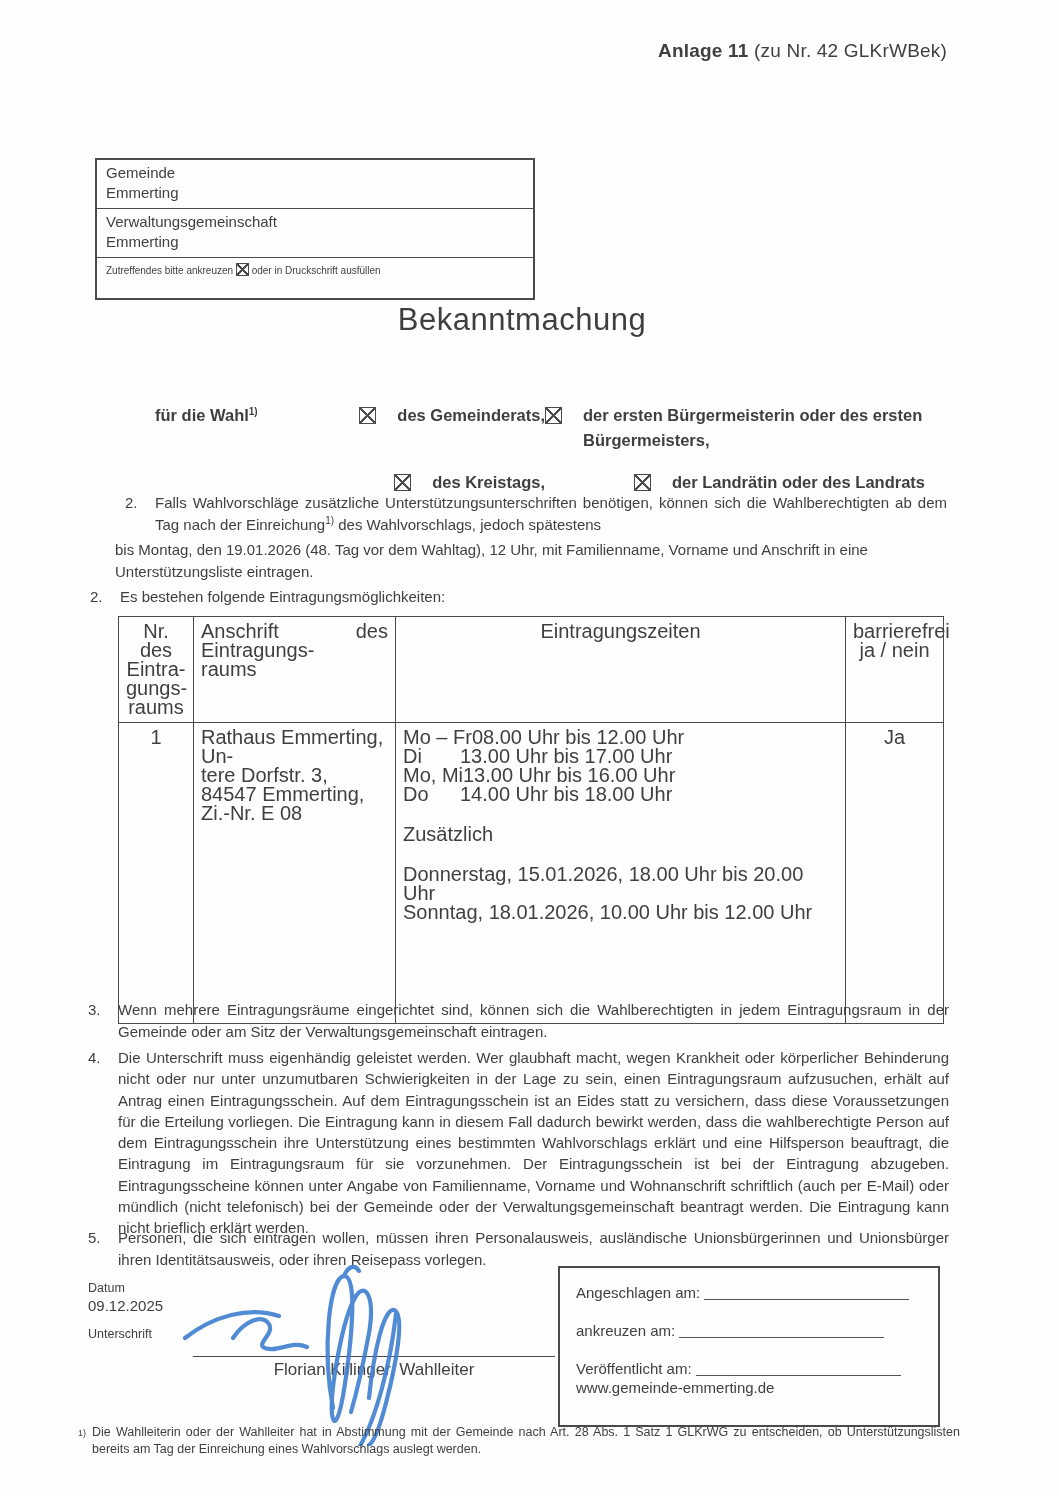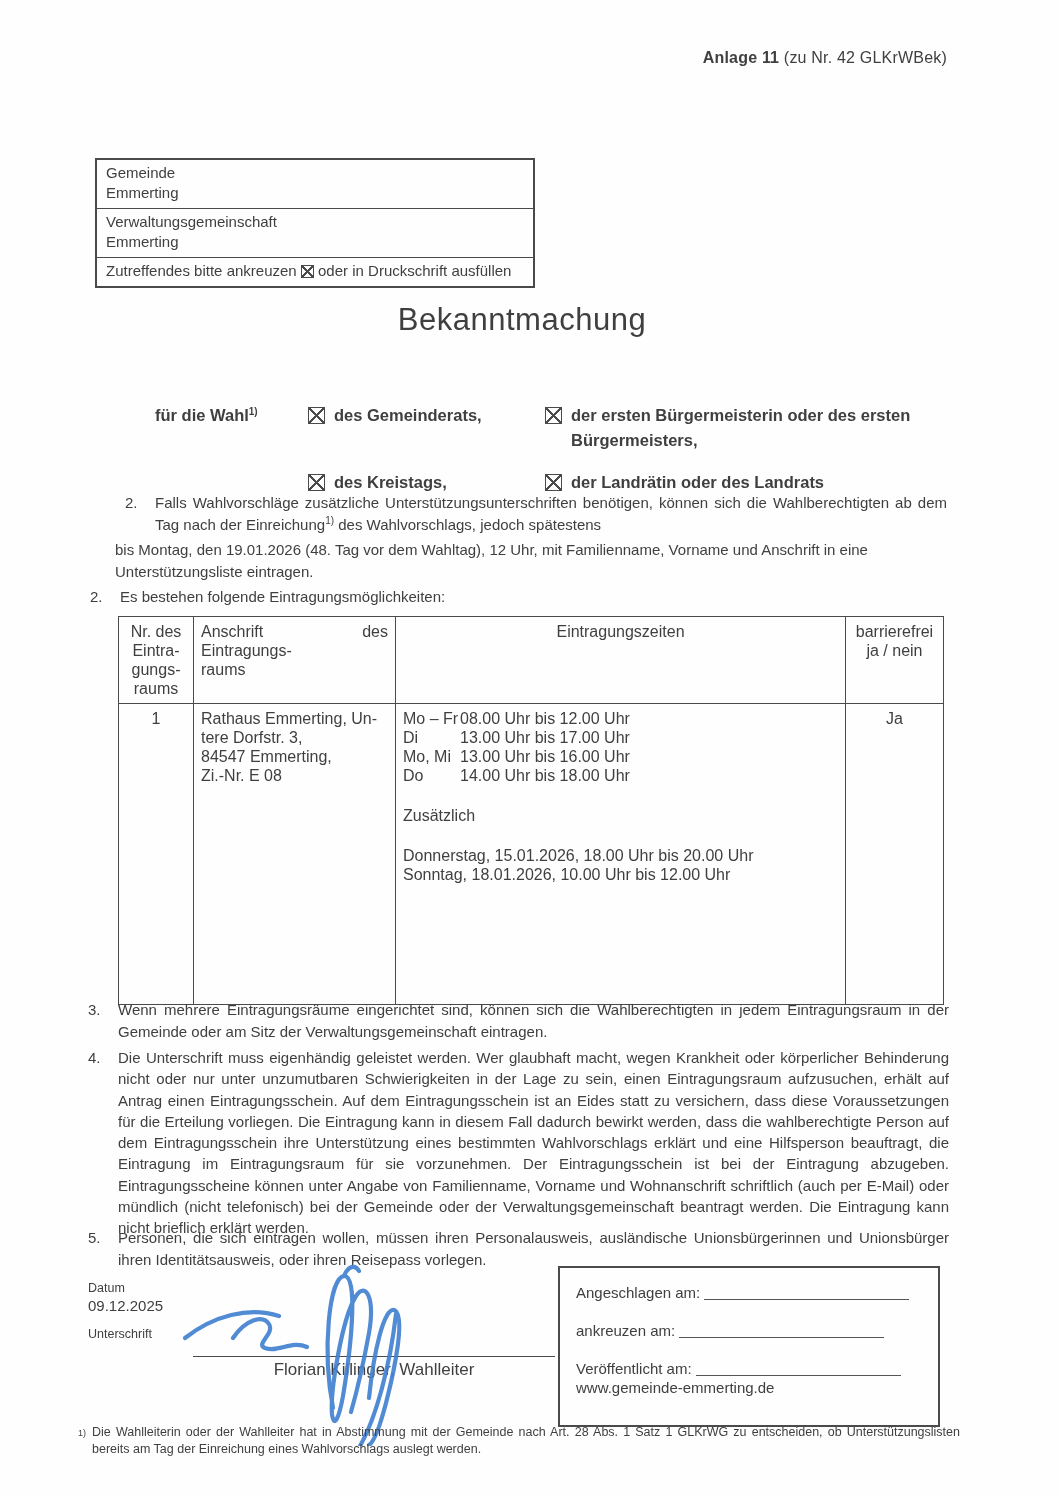--- a/index.html
+++ b/index.html
@@ -16,7 +16,7 @@
   .abs { position:absolute; }
 
   
-  .annex { top:40px; right:112px; font-size:16px; letter-spacing:0.2px;margin-top:9px; }
+  .annex { top:40px; right:112px; font-size:19px; letter-spacing:0.2px; }
   .annex b { font-weight:bold; }
 
   

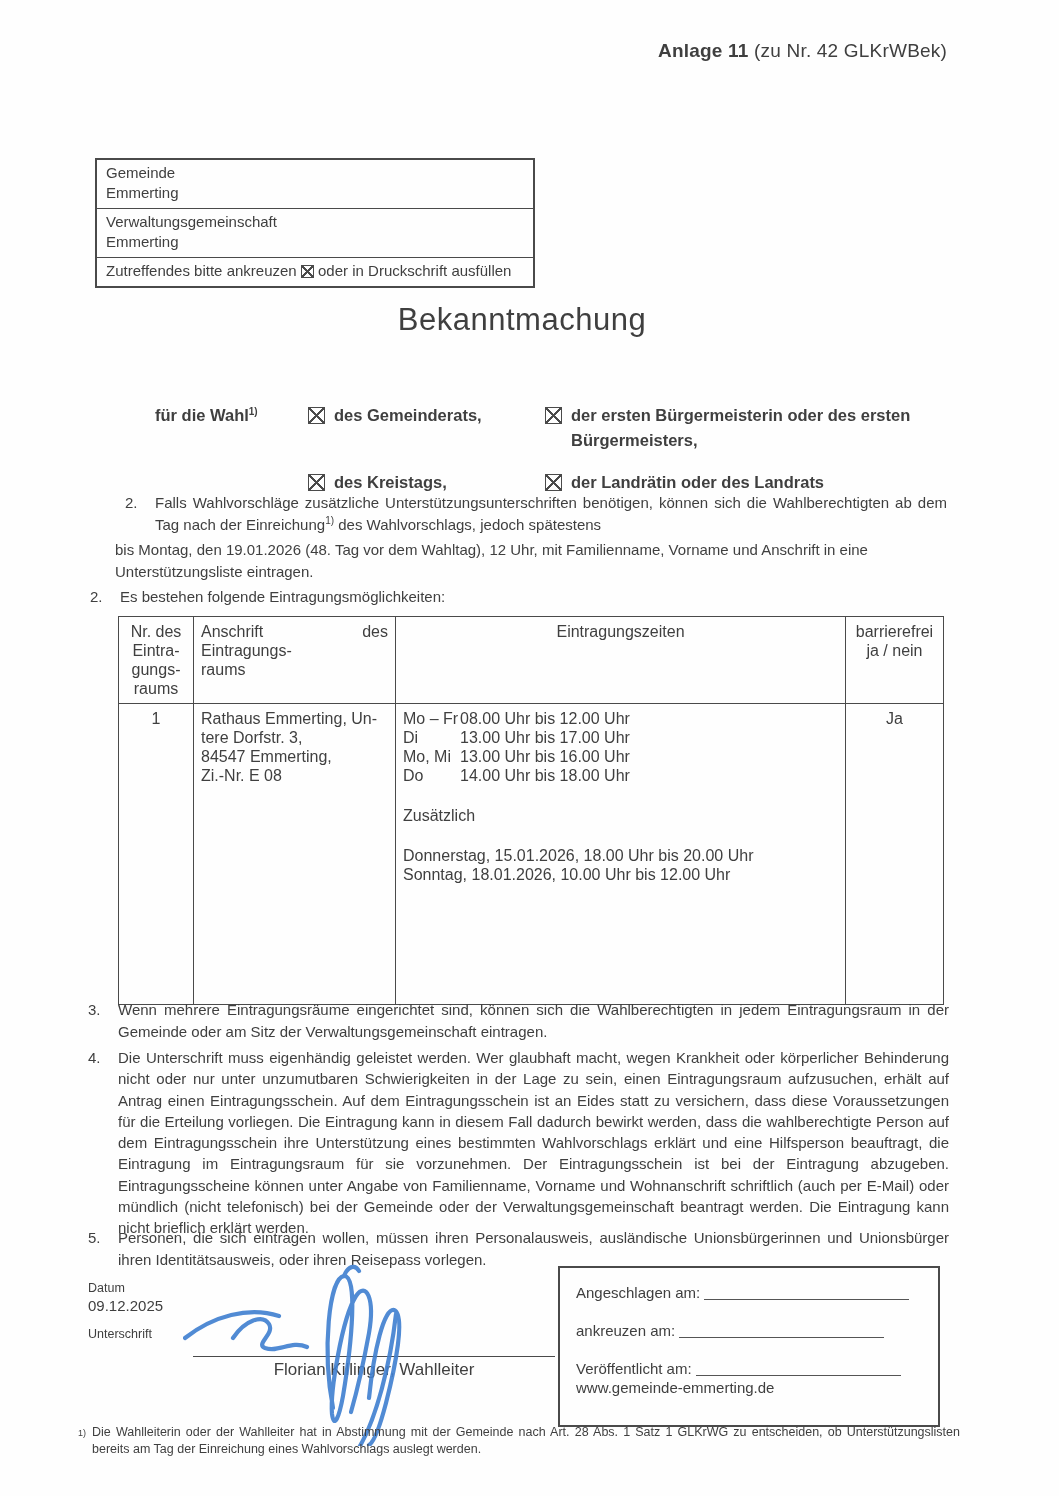--- a/index.html
+++ b/index.html
@@ -23,7 +23,7 @@
   .info-box { left:95px; top:158px; width:436px; border:2px solid #4a4a4a; }
   .info-row { padding:3px 9px 5px 9px; border-bottom:1.5px solid #4a4a4a; line-height:20px; }
   .info-row:last-child { border-bottom:none; }
-  .info-note { padding:4px 9px 6px 9px; font-size:15px; line-height:18px; }
+  .info-note { padding:4px 9px 18px 9px; font-size:10px; line-height:18px; }
 
   
   .cbx {

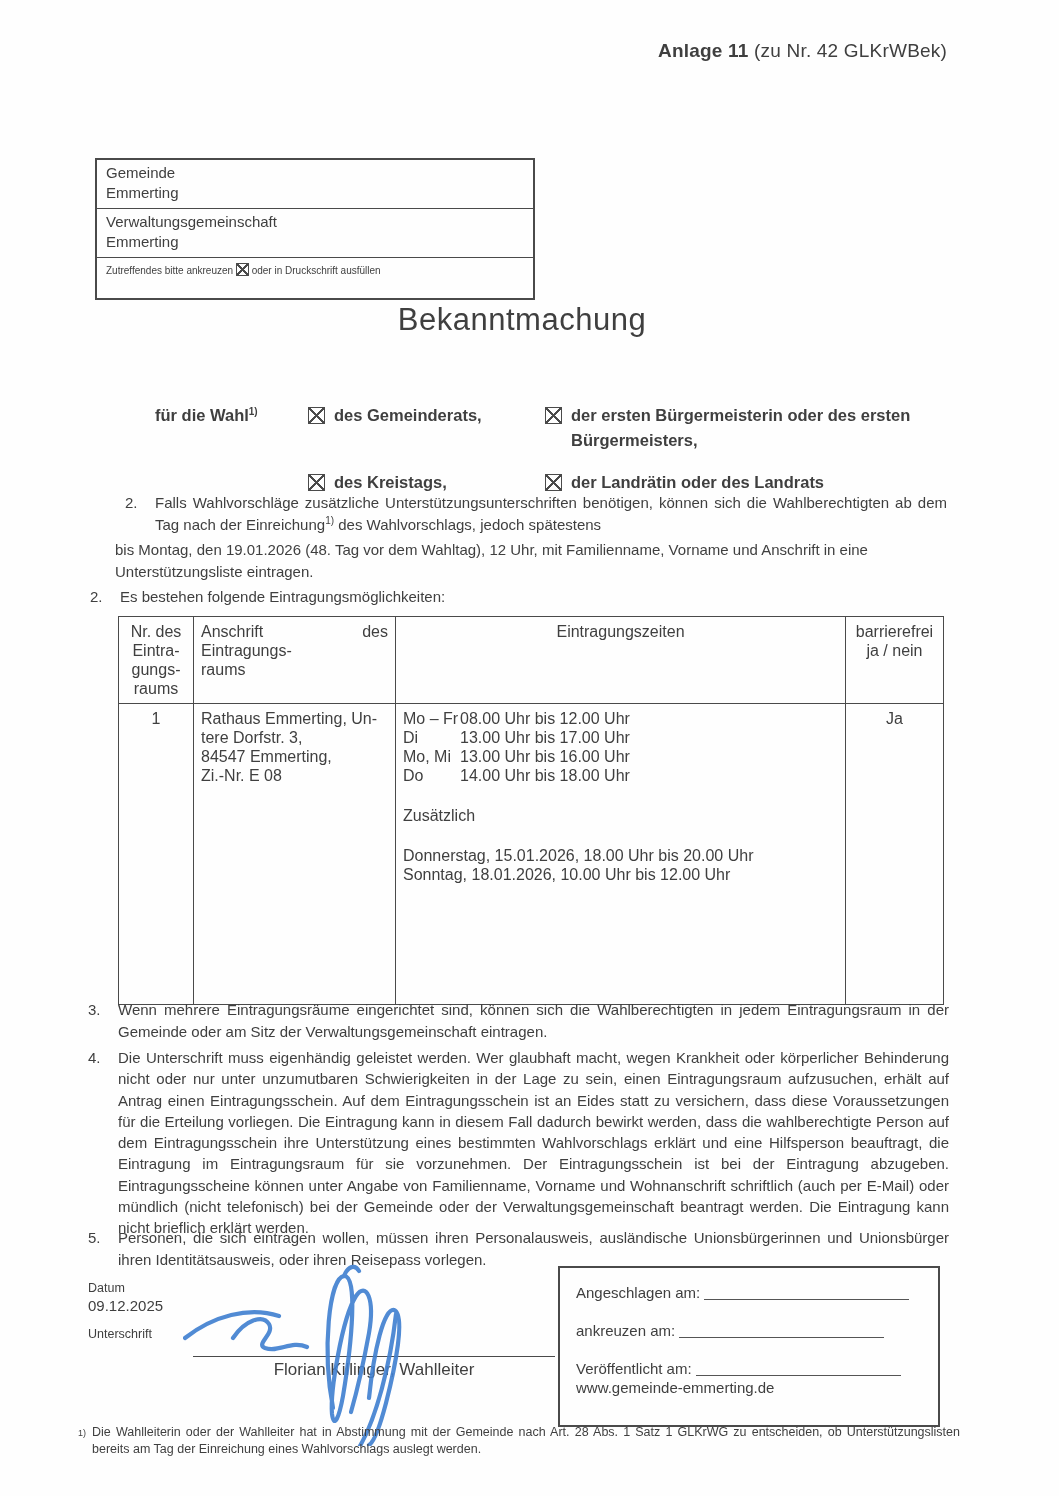--- a/index.html
+++ b/index.html
@@ -44,7 +44,7 @@
   
   .election { left:155px; top:403px; width:770px; display:grid; grid-template-columns:153px 237px 1fr; row-gap:17px; font-weight:bold; font-size:16.5px; line-height:25px; }
   .election .lead { grid-column:1; }
-  .opt { display:flex; gap:9px; align-items:flex-start; }
+  .opt { display:flex; gap:21px; align-items:flex-start;justify-content:flex-end; }
   .opt .cbx { flex:0 0 auto; margin-top:4px; }
   sup.fn { font-size:10px; vertical-align:6px; line-height:0; }
 

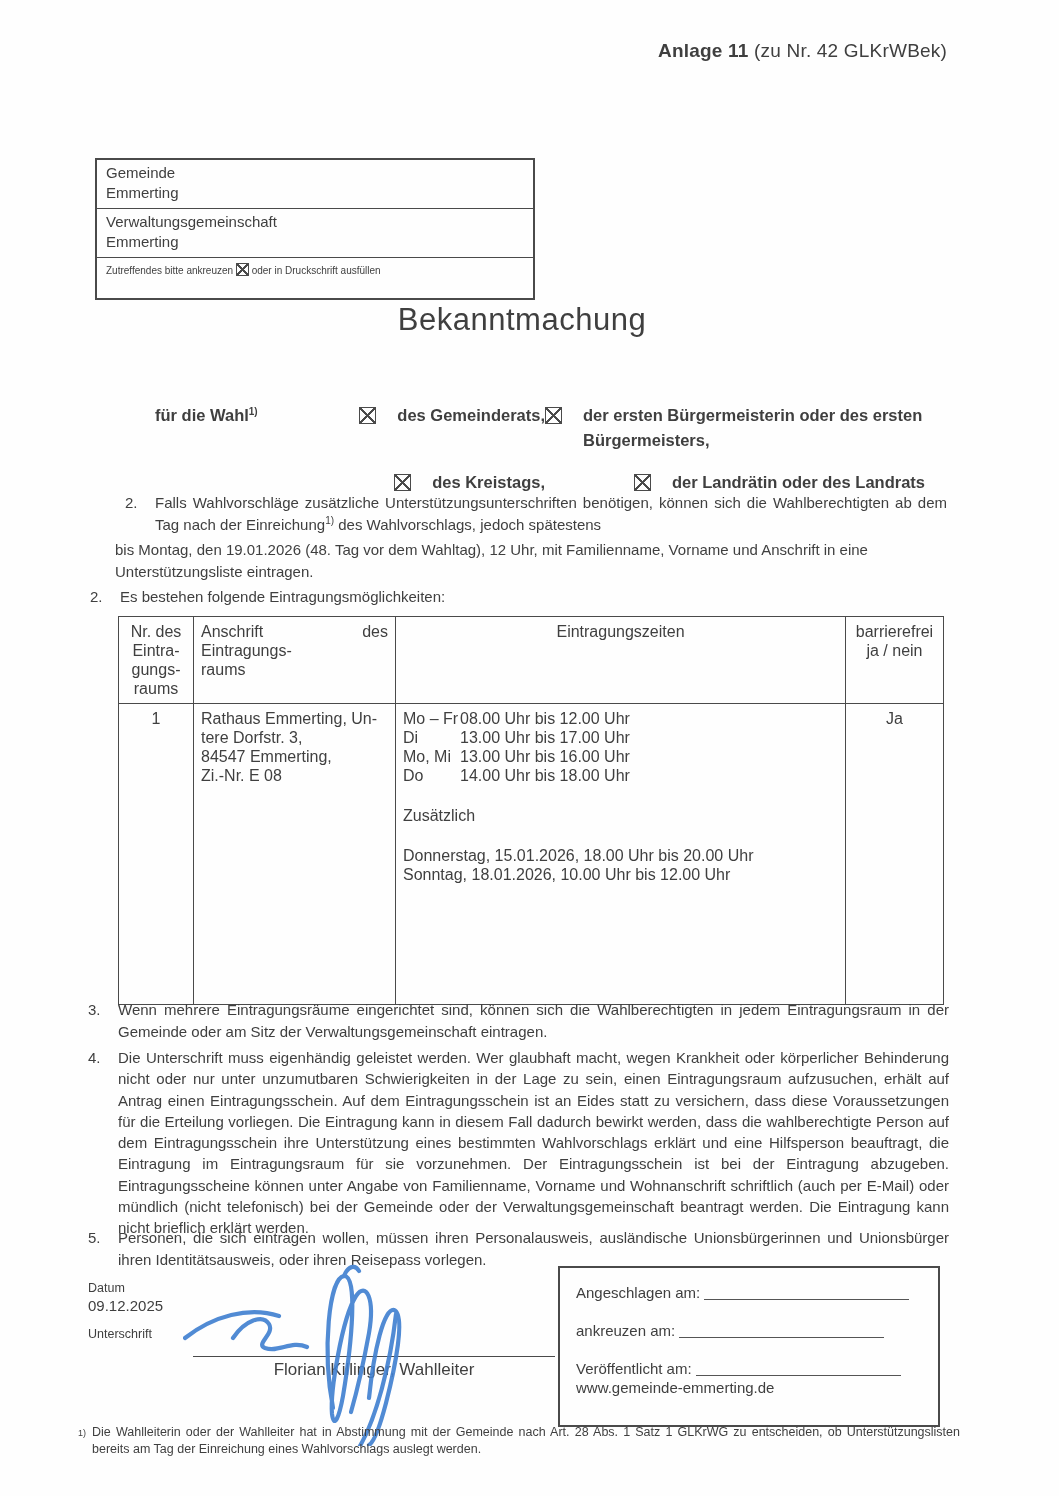--- a/index.html
+++ b/index.html
@@ -60,7 +60,7 @@
   .item5 { left:88px; top:1227px; width:861px; line-height:21.5px; }
 
   
-  .etable { left:118px; top:616px; width:825px; border-collapse:collapse; table-layout:fixed; font-size:16px; }
+  .etable { left:118px; top:616px; width:825px; border-collapse:collapse; table-layout:fixed; font-size:20px; }
   .etable th, .etable td { border:1.8px solid #4a4a4a; vertical-align:top; padding:5px 7px; font-weight:normal; line-height:19px; }
   .etable col.c1 { width:75px; } .etable col.c2 { width:202px; }
   .etable col.c3 { width:450px; } .etable col.c4 { width:98px; }

